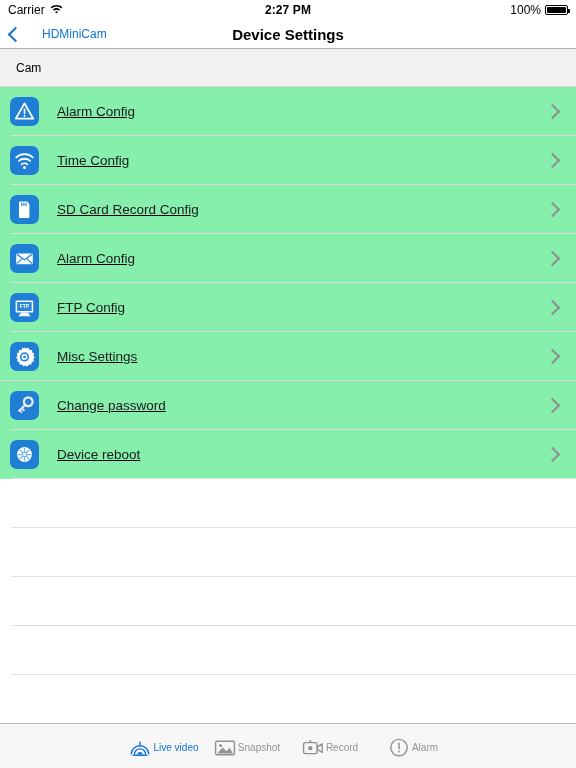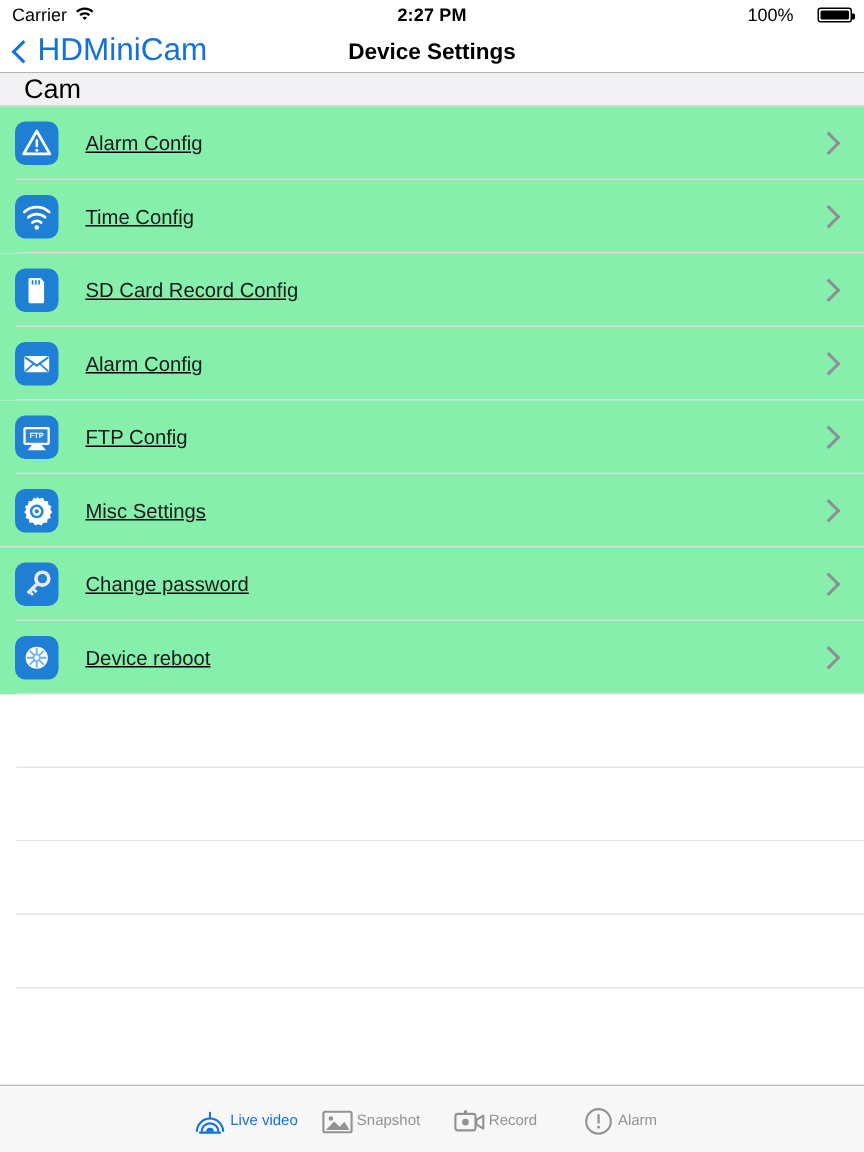--- a/index.html
+++ b/index.html
@@ -54,7 +54,7 @@
     margin-left: auto;
     display: flex;
     align-items: center;
-    gap: 16px;
+    gap: 4px;
     z-index: 2;
     font-size: 12px;
   }

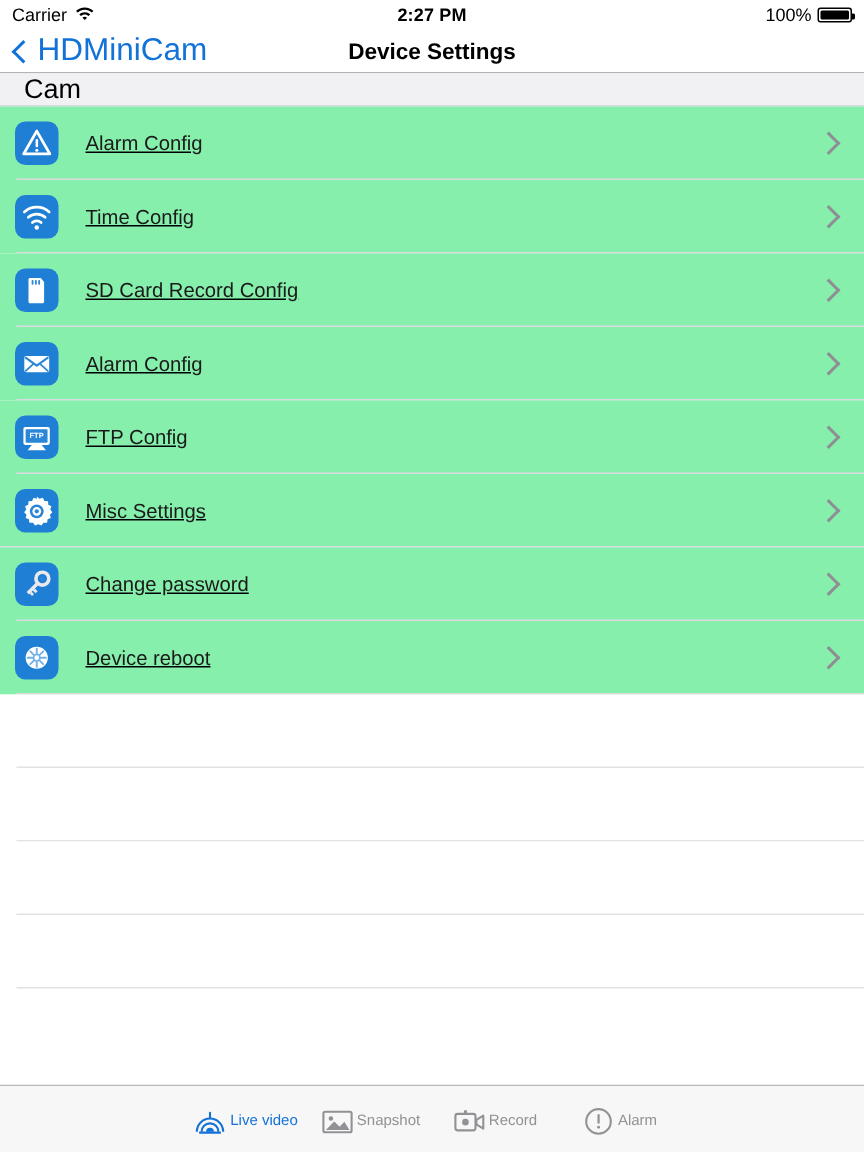--- a/index.html
+++ b/index.html
@@ -98,9 +98,9 @@
   .nav-back {
     display: flex;
     align-items: center;
-    gap: 3px;
+    gap: 20px;
     color: #1272d8;
-    font-size: 21px;
+    font-size: 12px;
     cursor: pointer;
     z-index: 2;
   }

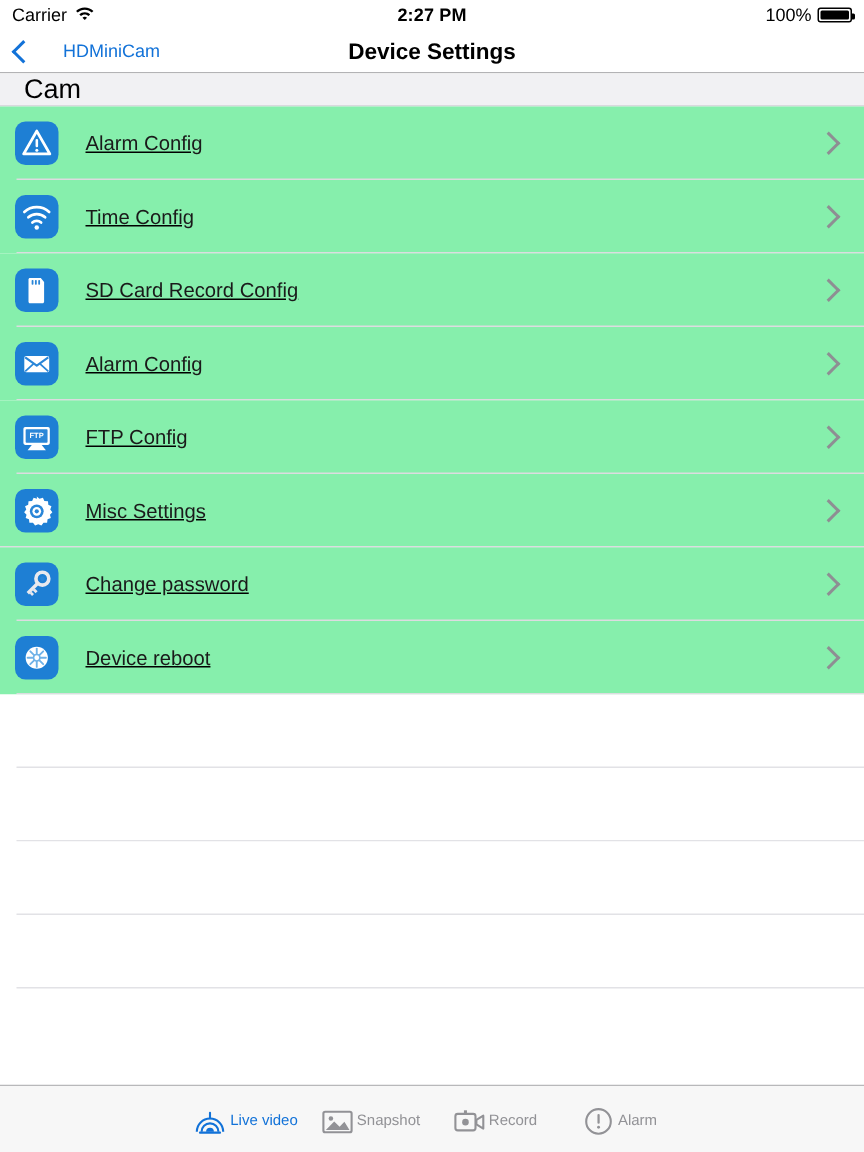--- a/index.html
+++ b/index.html
@@ -131,13 +131,13 @@
     position: relative;
   }
   .section-header {
-    height: 22px;
+    height: 38px;
     background: #f1f1f3;
     border-bottom: 1px solid #d9d9dd;
     display: flex;
     align-items: center;
     padding-left: 16px;
-    font-size: 18px;
+    font-size: 12px;
     color: #000;
     box-sizing: border-box;
   }

